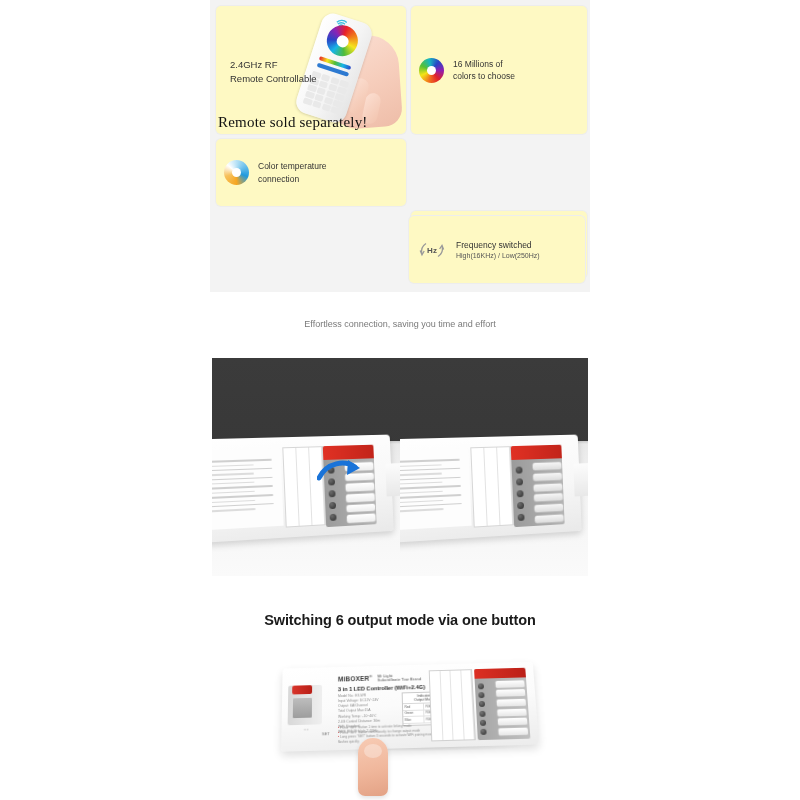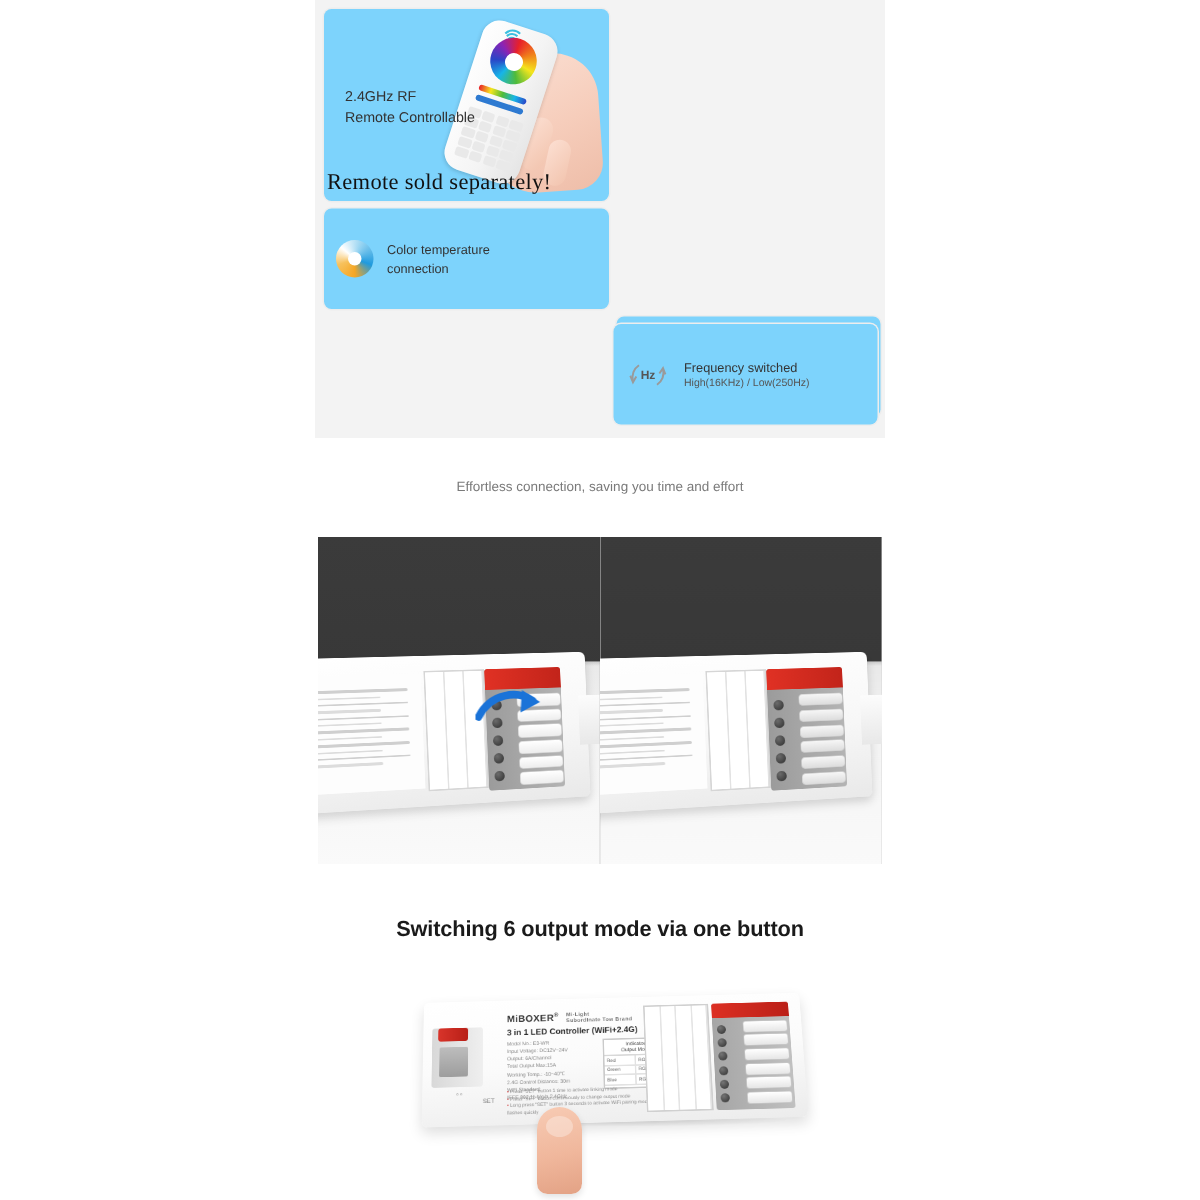--- a/index.html
+++ b/index.html
@@ -27,7 +27,7 @@
     width: 100%; height: 100%;
   }
   .card {
-    background: #7dd3fc;
+    background: #fef9c3;
     border-radius: 5px;
     position: relative;
     overflow: hidden;

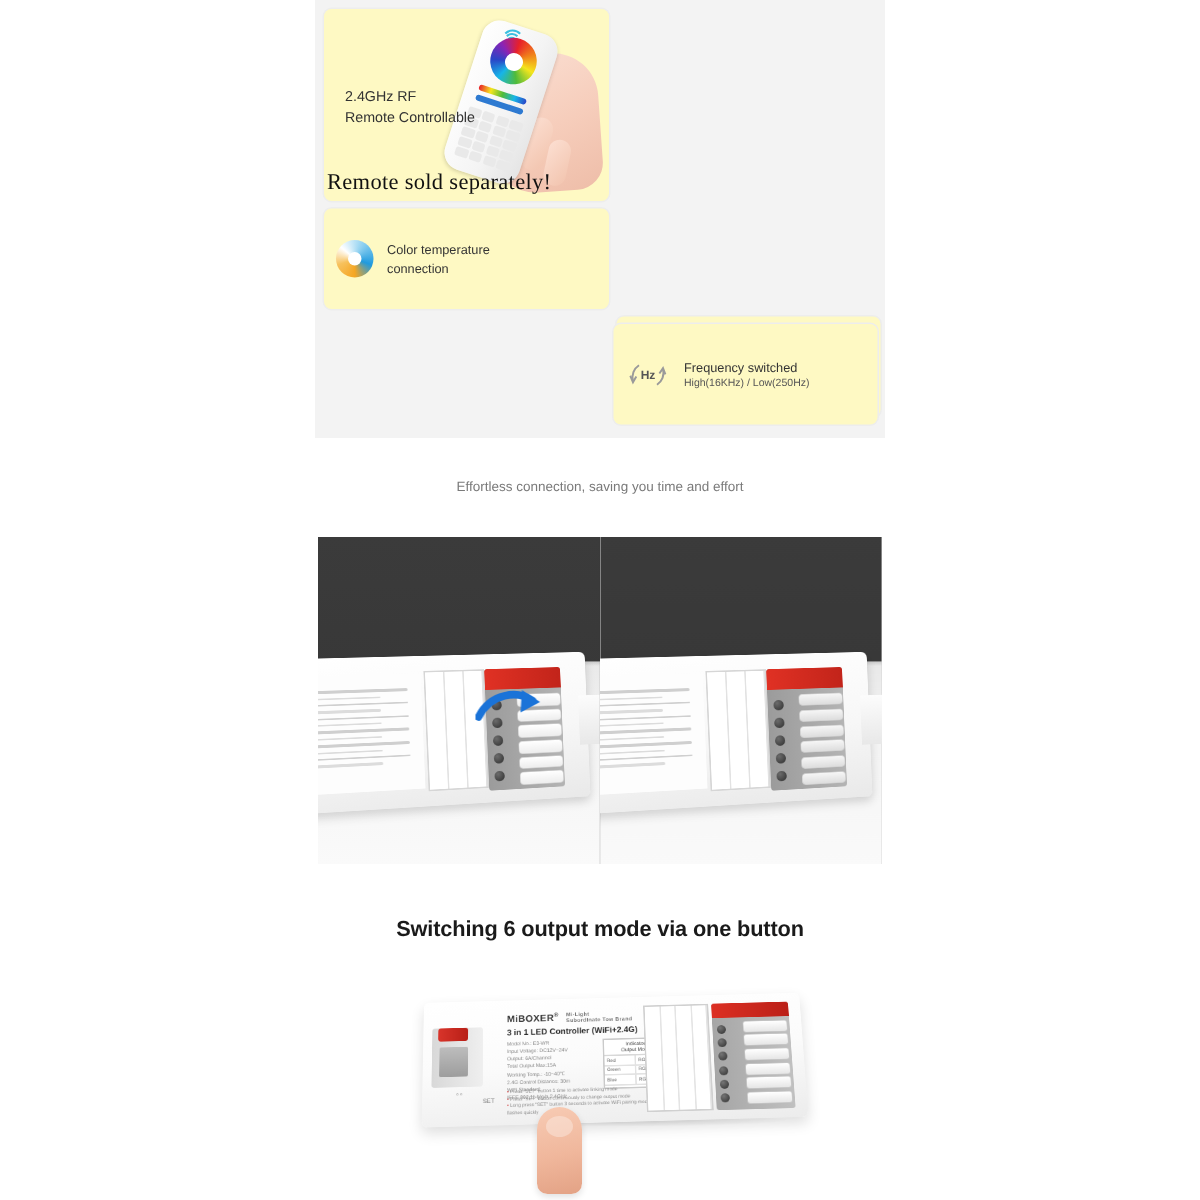--- a/index.html
+++ b/index.html
@@ -343,6 +343,15 @@
       <div class="sold-note">Remote sold separately!</div>
     </div>
 
+    <div class="card">
+      <div class="card-row">
+        <span class="ico ring-rainbow"></span>
+        <span class="card-text">
+          <span class="t1">16 Millions of</span>
+          <span class="t1">colors to choose</span>
+        </span>
+      </div>
+    </div>
 
 
     <div class="card" style="grid-column:1; grid-row:2;">

